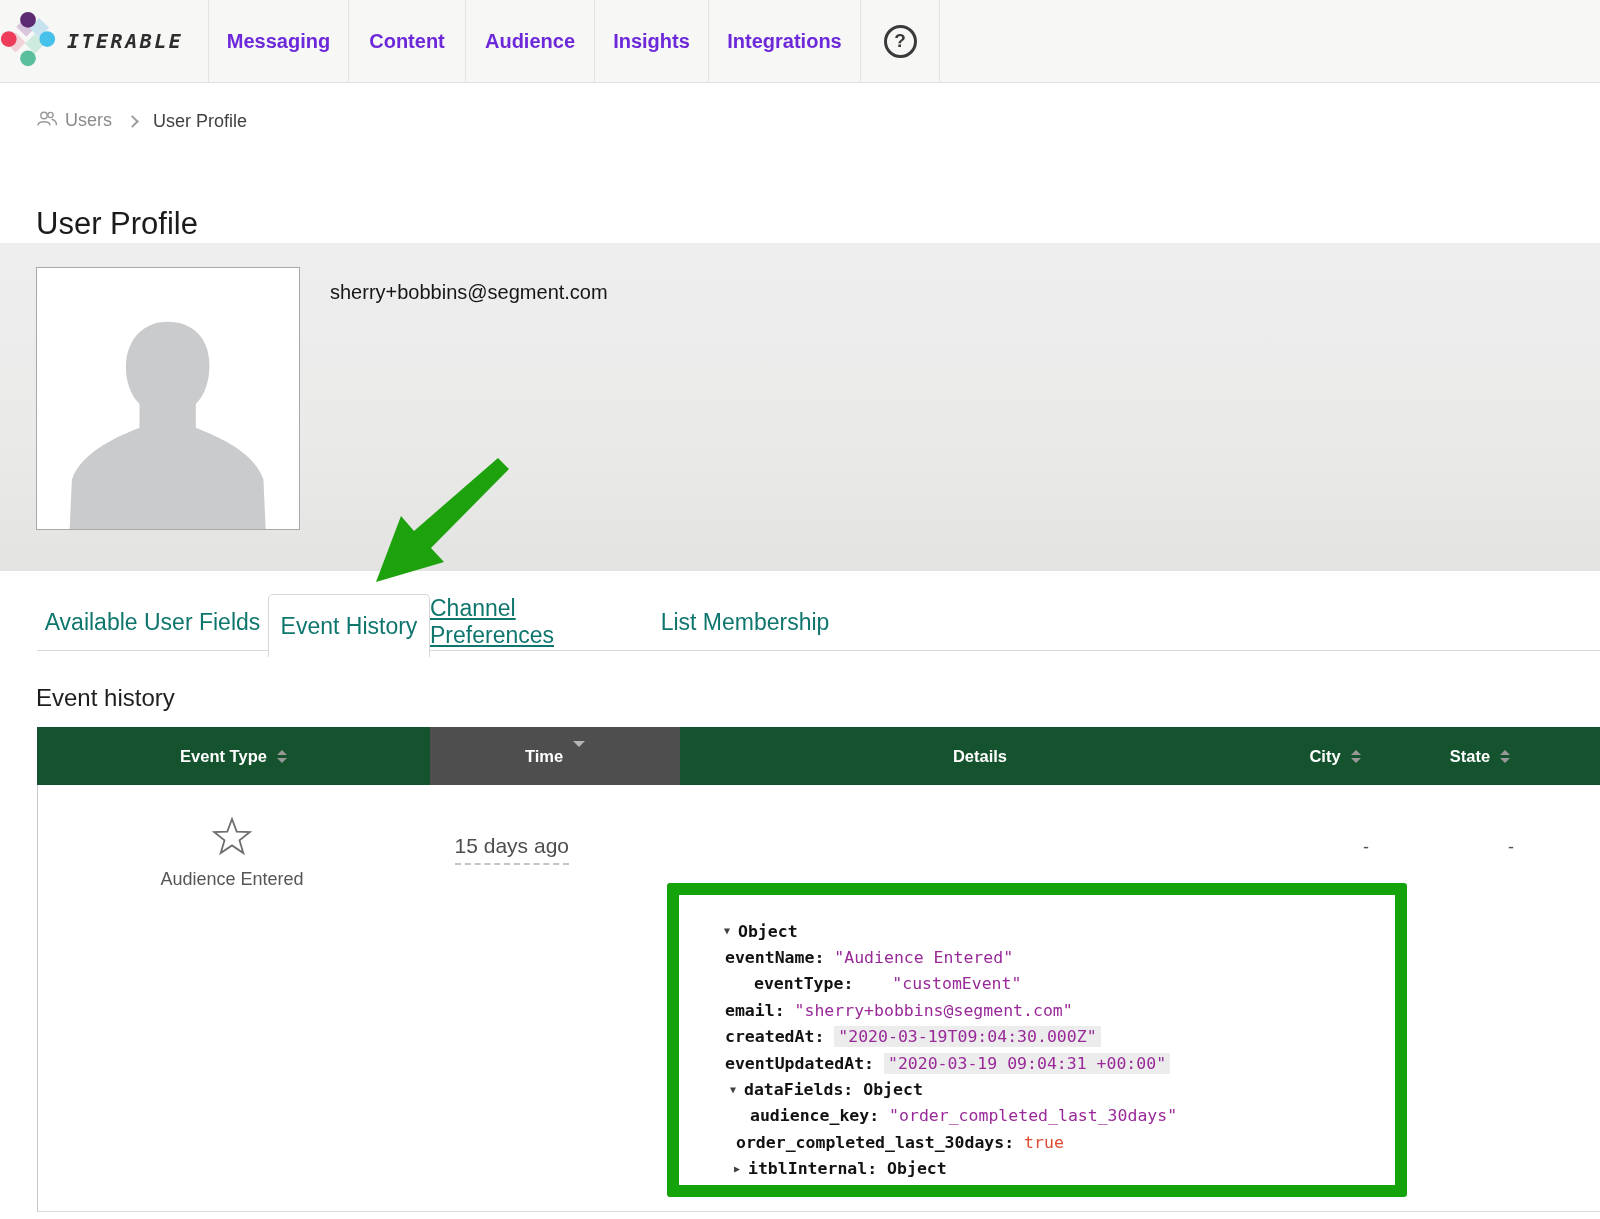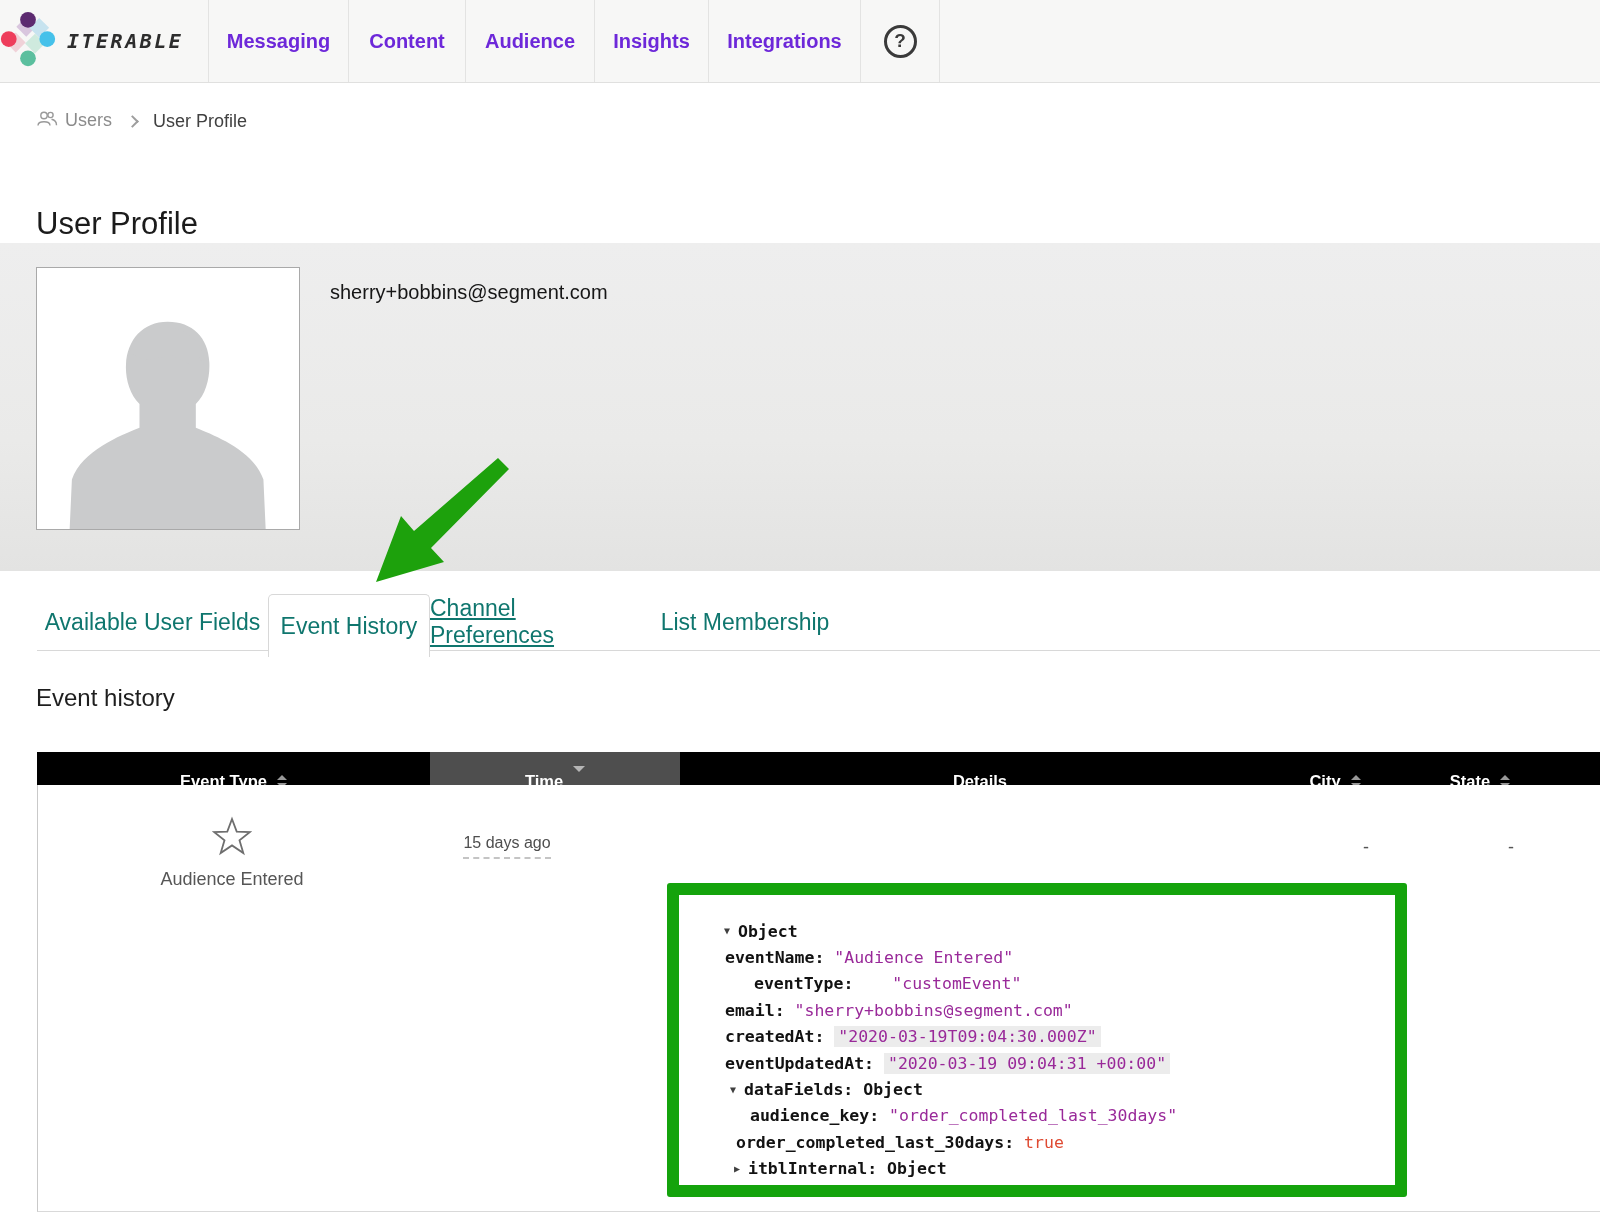--- a/index.html
+++ b/index.html
@@ -50,7 +50,7 @@
   .section-heading { position:absolute; left:36px; top:664px; font-size:24px; font-weight:500; color:#1e1e1e; }
 
   
-  .thead { position:absolute; left:37px; top:752px; width:1563px; height:58px; background:#000000; display:flex; }
+  .thead { position:absolute; left:37px; top:727px; width:1563px; height:58px; background:#14532d; display:flex; }
   .th { display:flex; align-items:center; justify-content:center; gap:10px; color:#fff;
         font-weight:700; font-size:16.5px; cursor:pointer; }
   .th.active { background:#4e4e4e; }

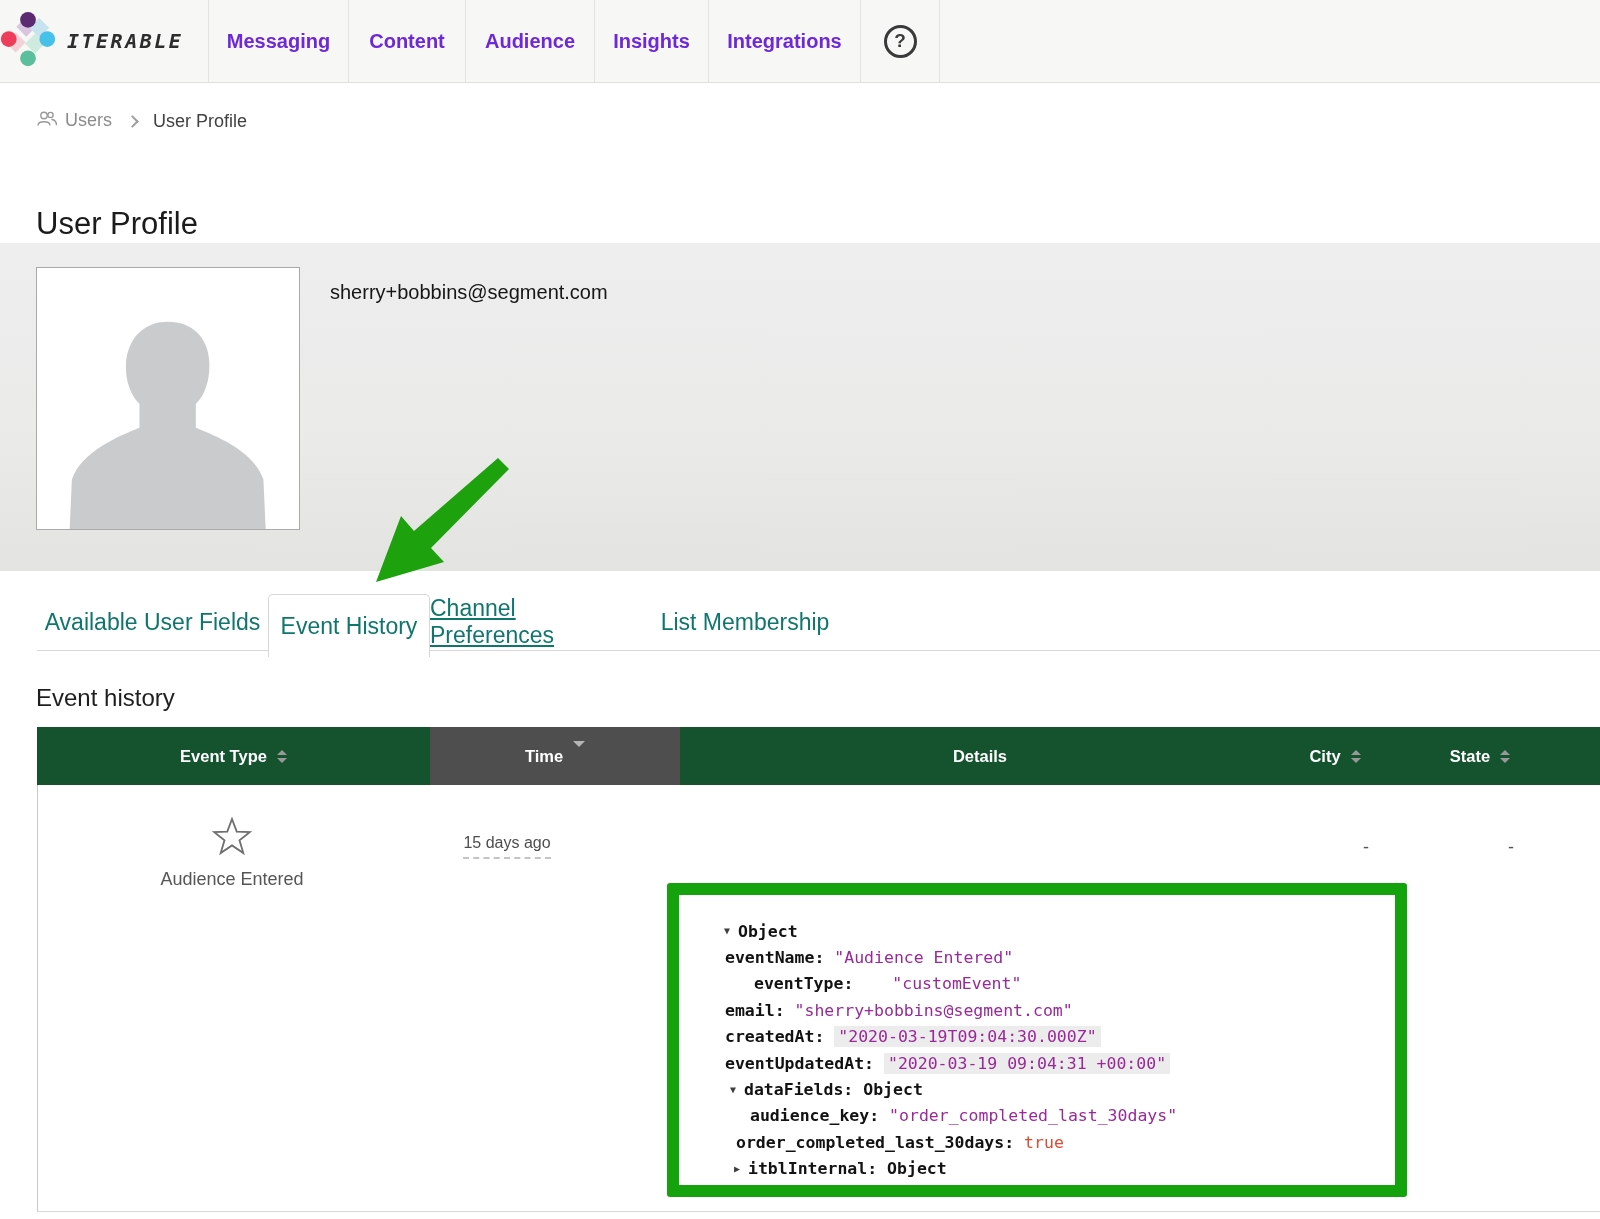--- a/index.html
+++ b/index.html
@@ -65,7 +65,7 @@
           border-left:1px solid #c9c9c9; border-bottom:1px solid #d9d9d9; }
   .star-wrap { position:absolute; left:174px; top:31px; }
   .event-label { position:absolute; left:44px; top:84px; width:300px; text-align:center; font-size:18px; color:#565656; }
-  .time-label { position:absolute; left:389px; top:49px; width:160px; text-align:center; font-size:16px; color:#4e4e4e; }
+  .time-label { position:absolute; left:371px; top:49px; width:160px; text-align:right; font-size:21px; color:#4e4e4e; }
   .time-label span { border-bottom:2px dashed #c4c4c4; padding-bottom:6px; cursor:pointer; }
   .cell-city  { position:absolute; left:1273px; top:52px; width:110px; text-align:center; font-size:18px; color:#555; }
   .cell-state { position:absolute; left:1383px; top:52px; width:180px; text-align:center; font-size:18px; color:#555; }

